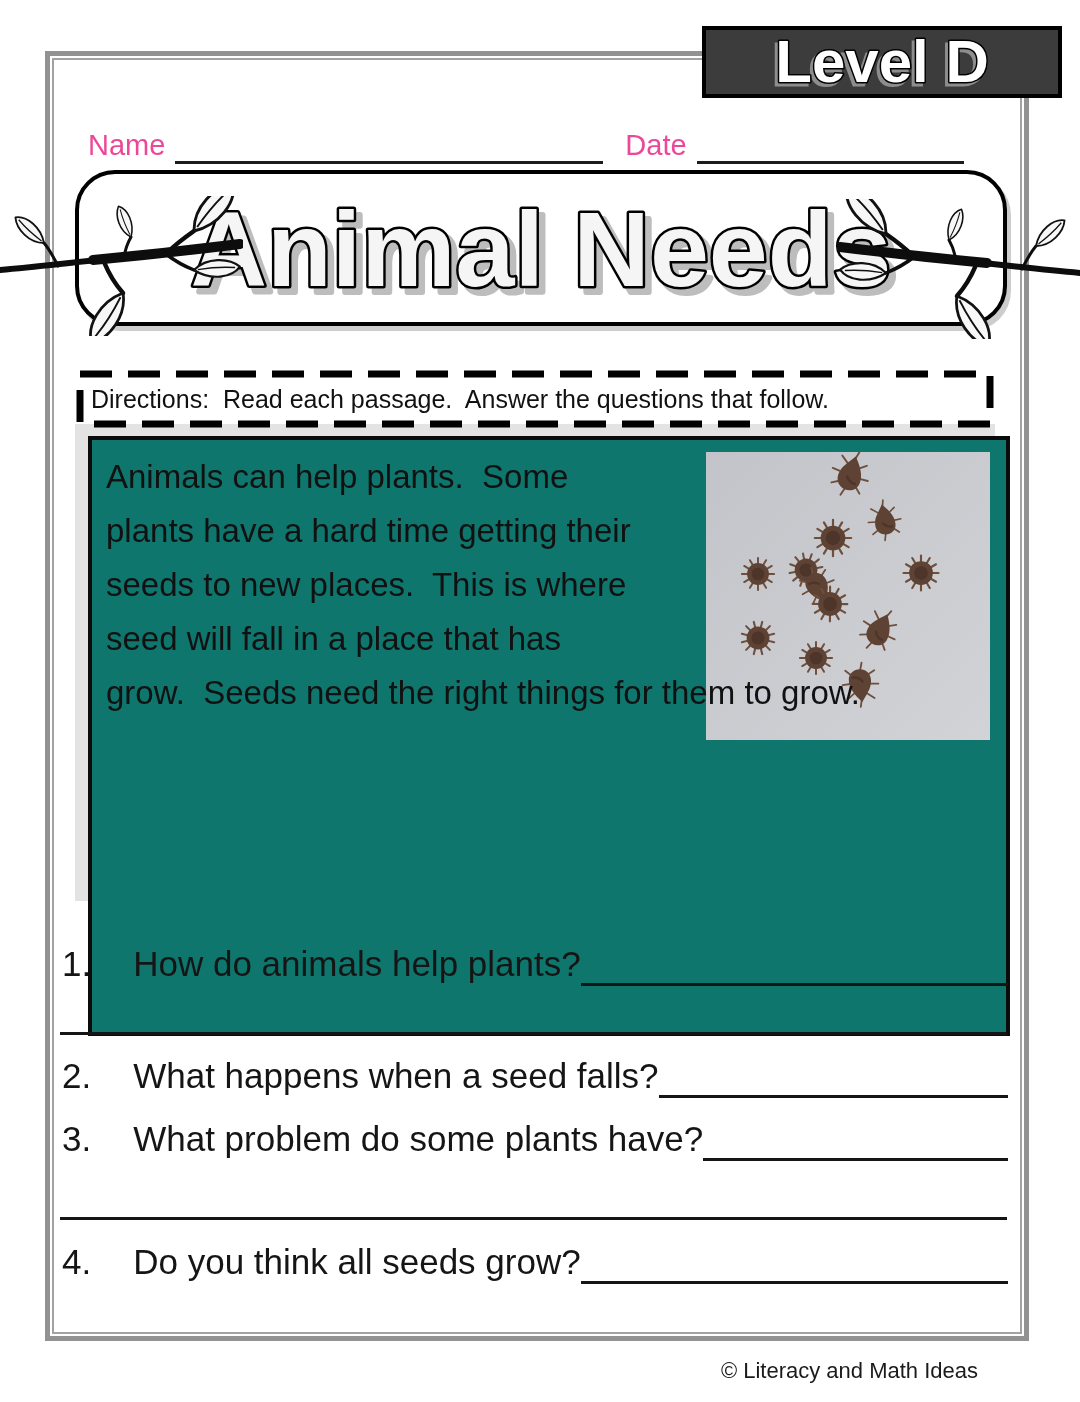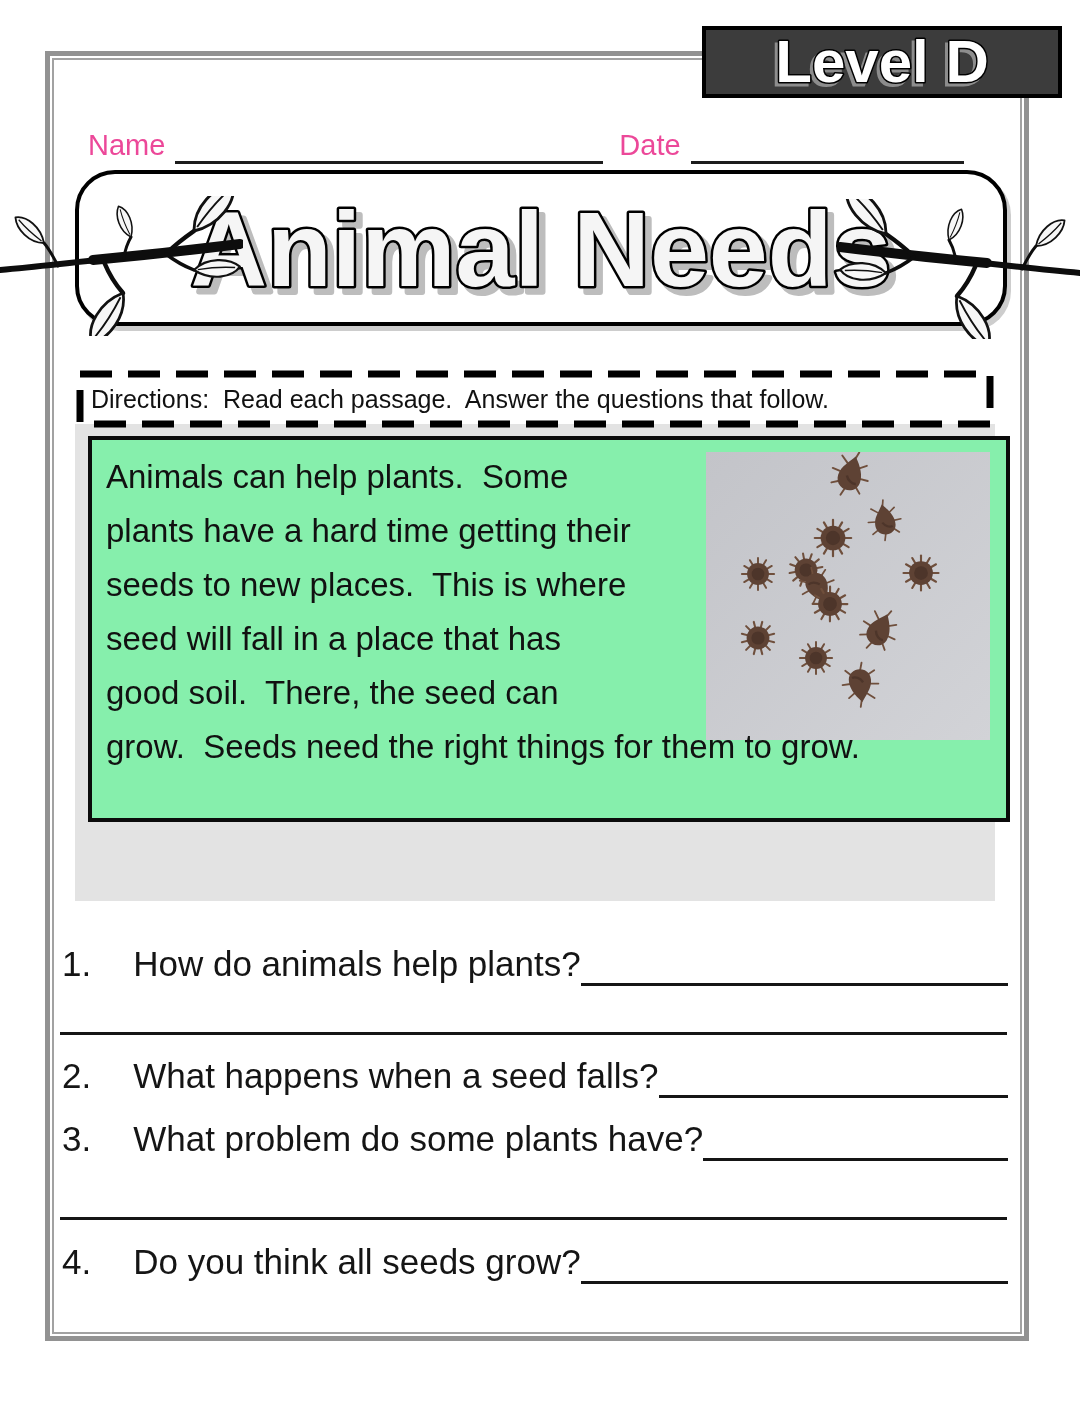--- a/index.html
+++ b/index.html
@@ -99,7 +99,7 @@
   <div class="namedate">
     <span class="nd-label">Name</span>
     <span class="nd-line" style="width:428px"></span>
-    <span class="nd-label" style="margin-left:16px">Date</span>
+    <span class="nd-label" style="margin-left:22px">Date</span>
     <span class="nd-line" style="flex:1"></span>
   </div>
 

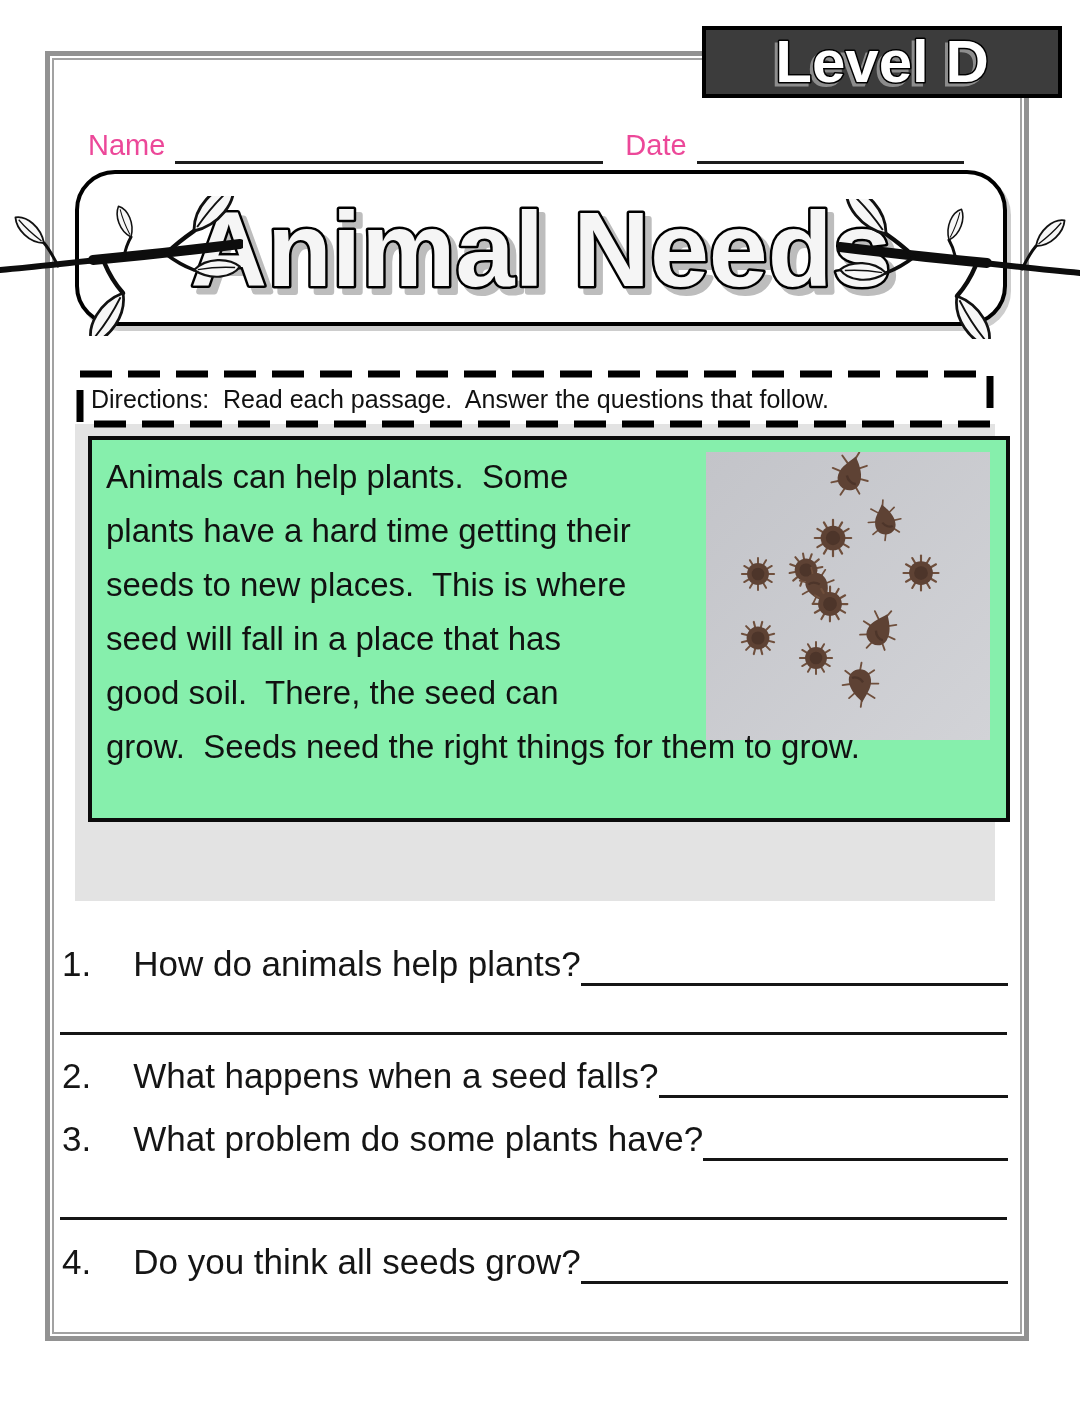--- a/index.html
+++ b/index.html
@@ -60,8 +60,8 @@
   
   .shadowrect { position:absolute; left:75px; top:424px; width:920px; height:477px;
                 background:#e3e3e3; }
-  .passagebox { position:absolute; left:88px; top:436px; width:922px; height:386px;
-                background:#86efac; border:4px solid #0b0b0b; box-sizing:border-box;
+  .passagebox { position:absolute; left:88px; top:436px; width:922px; height:600px;
+                background:#0f766e; border:4px solid #0b0b0b; box-sizing:border-box;
                 padding:10px 16px 0 14px; font-size:33px; line-height:54px; color:#111; }
   .photo { float:right; width:284px; height:288px; margin:2px 0 8px 12px; }
   .photo svg { display:block; }

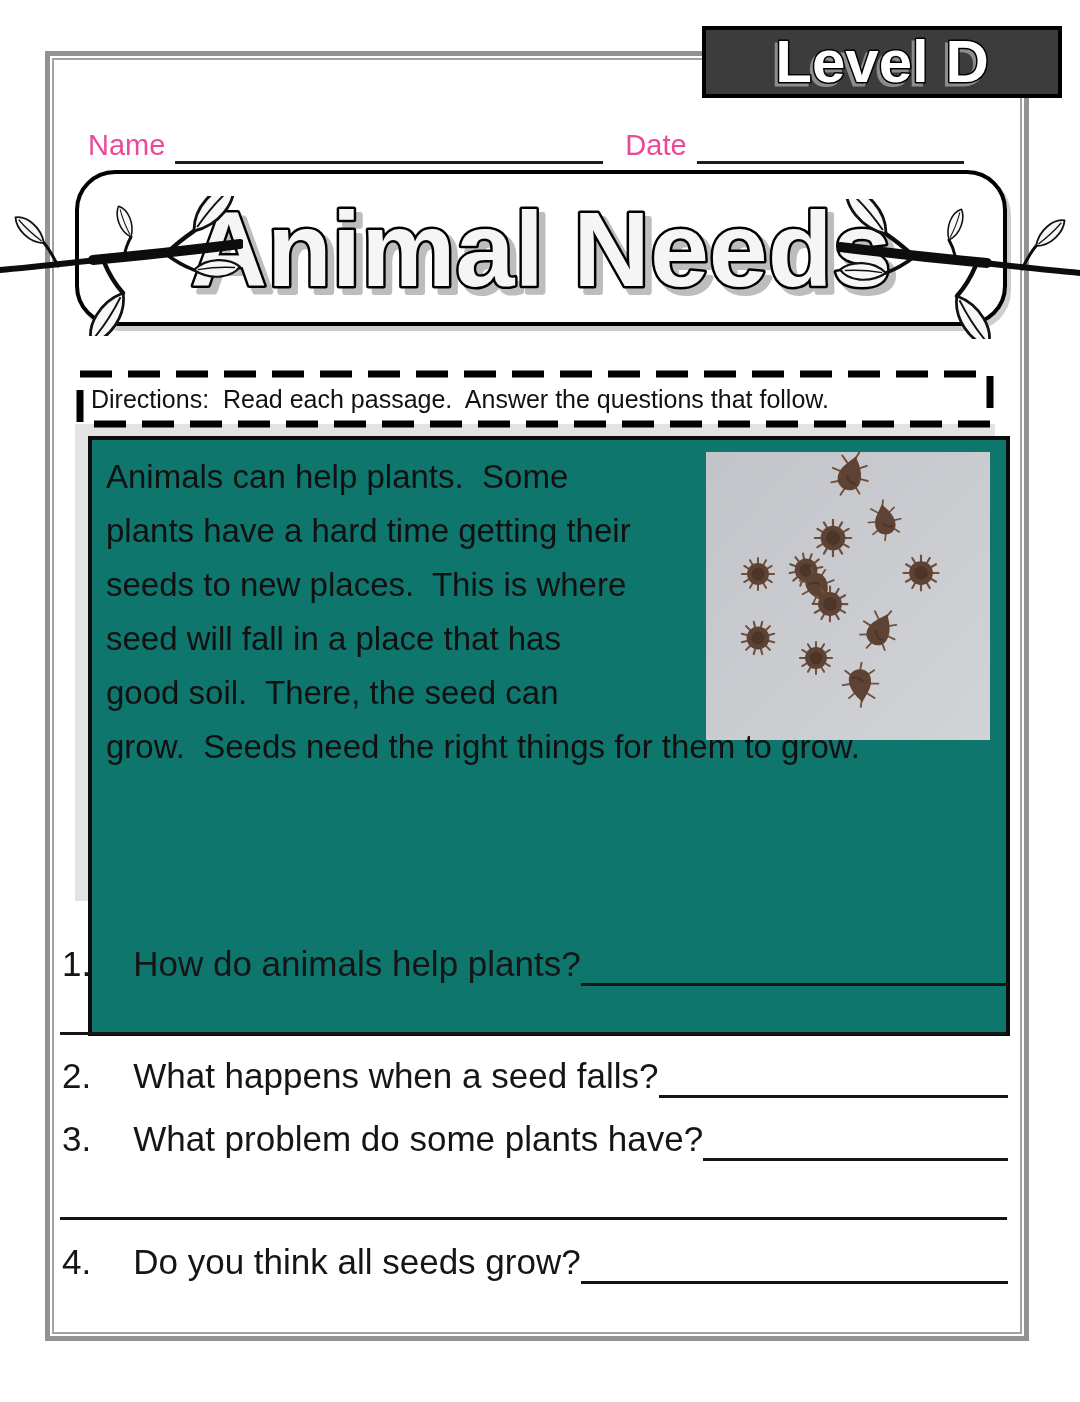--- a/index.html
+++ b/index.html
@@ -214,7 +214,6 @@
     <div class="pline">plants have a hard time getting their</div>
     <div class="pline">seeds to new places.  This is where</div>
     <div class="pline">seed will fall in a place that has</div>
-    <div class="pline">good soil.  There, the seed can</div>
     <div class="pline">grow.  Seeds need the right things for them to grow.</div>
   </div>
 

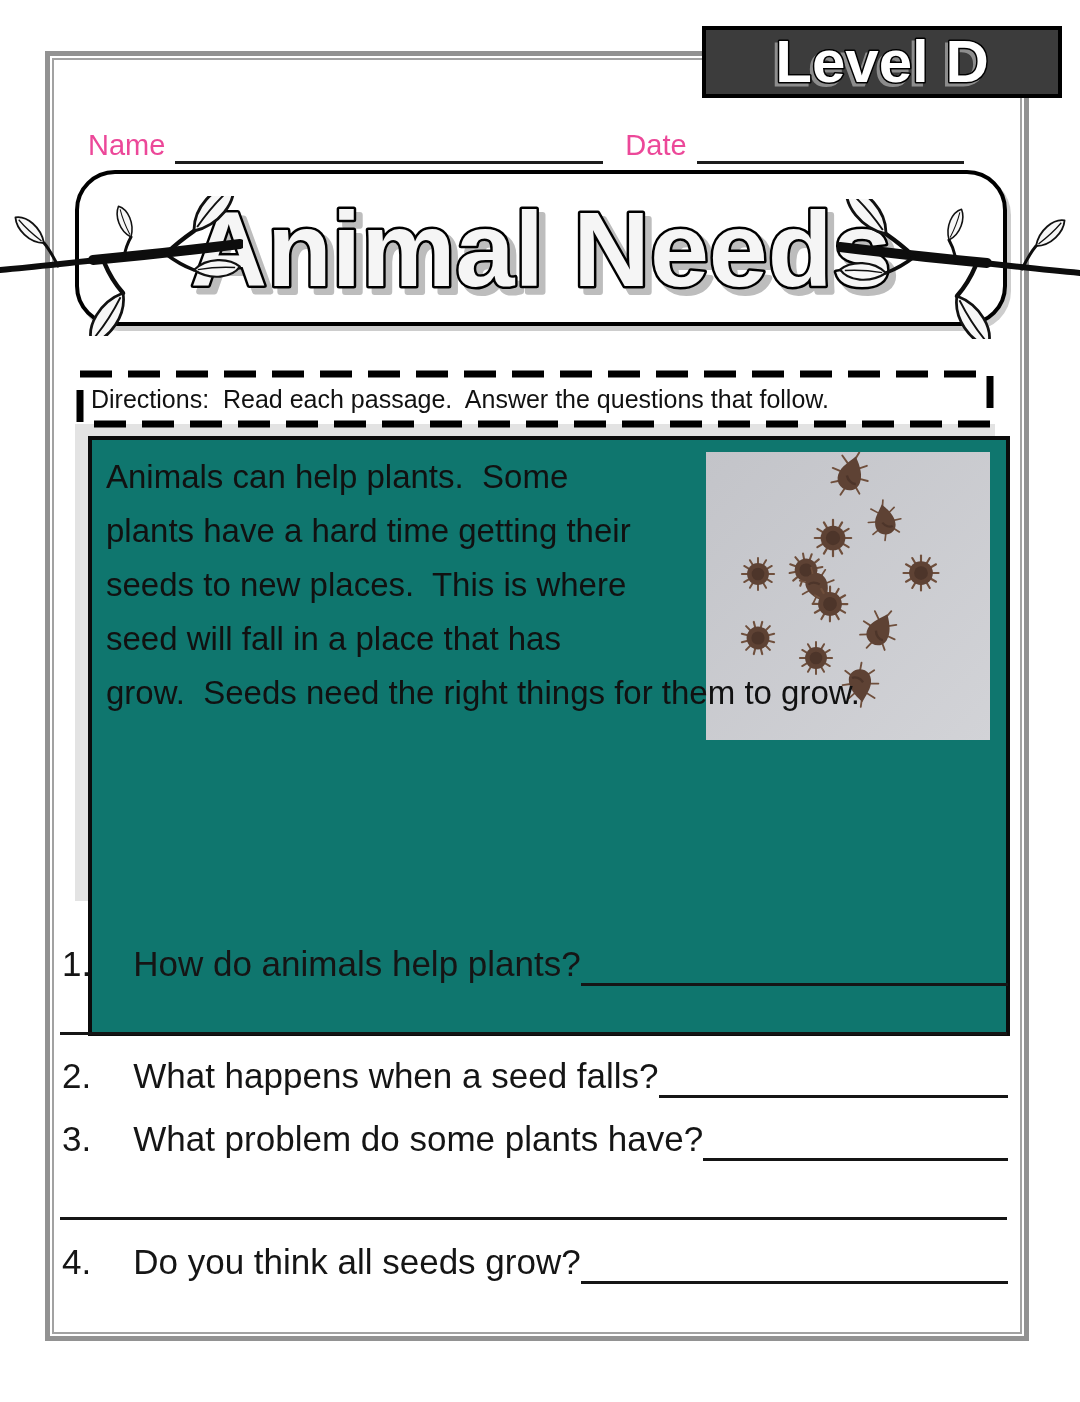--- a/index.html
+++ b/index.html
@@ -243,6 +243,7 @@
     <span class="q-line"></span>
   </div>
 
+  <div class="footer">© Literacy and Math Ideas</div>
 
 </div>
 

